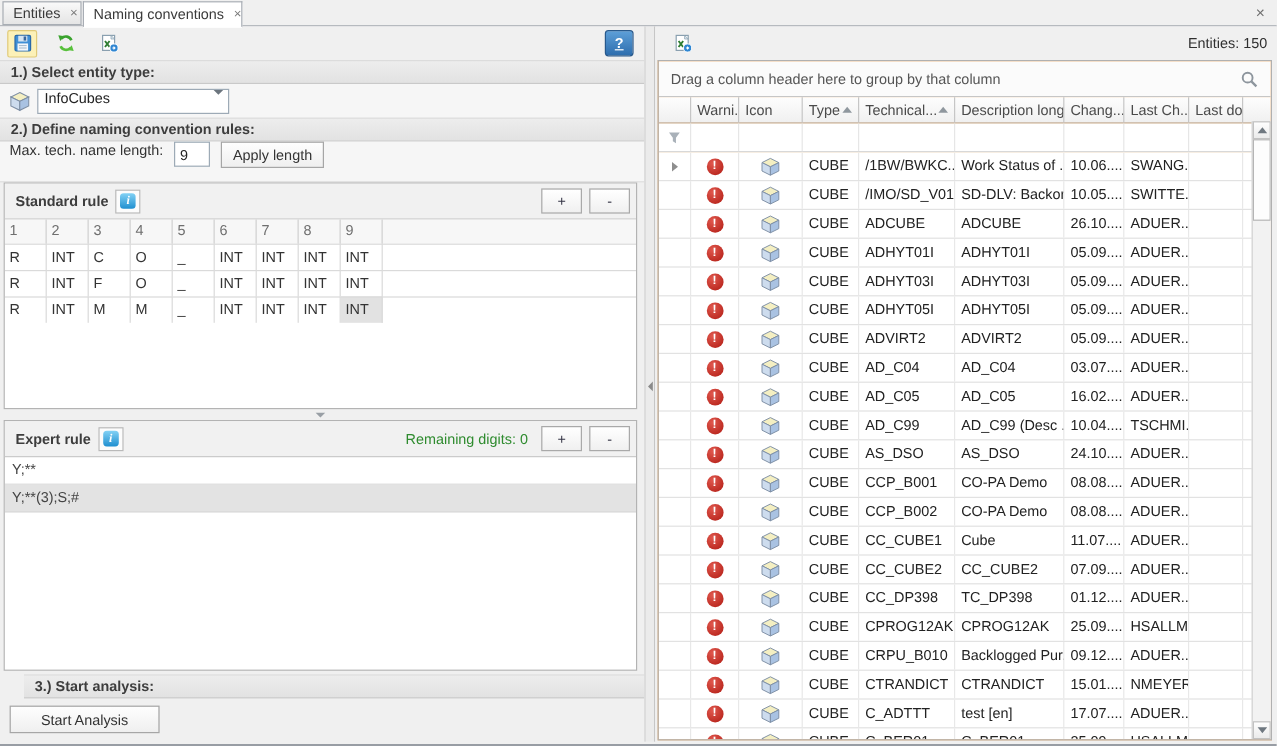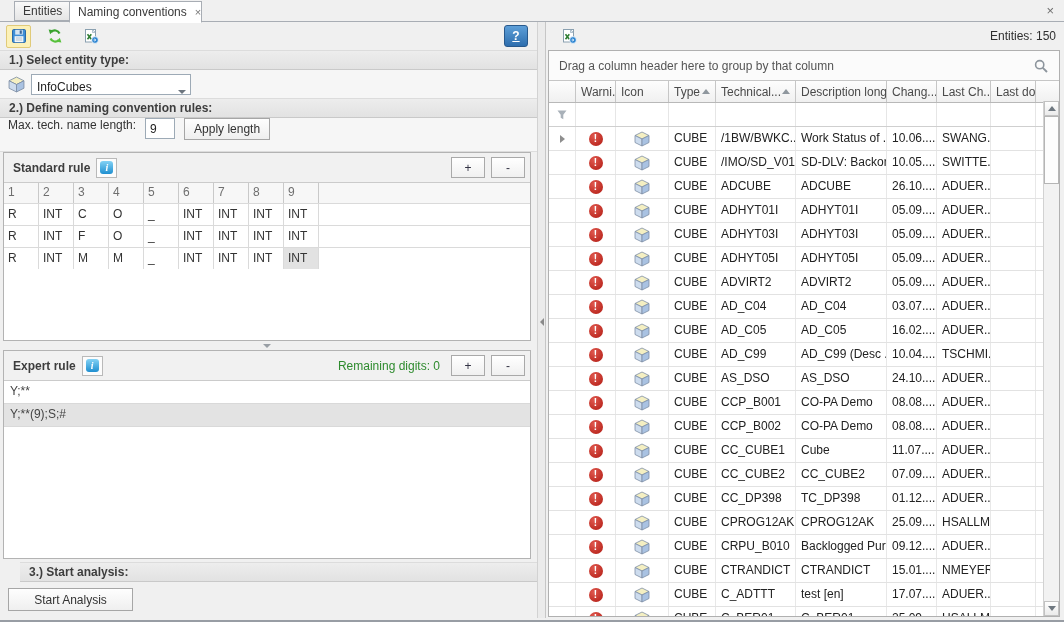--- a/index.html
+++ b/index.html
@@ -149,7 +149,7 @@
 <div class="app">
 
   <div class="tabbar">
-    <div class="tab" style="left:14px;width:66px;">
+    <div class="tab" style="left:2px;width:66px;">
       <span>Entities</span>
       <span class="tab-close">×</span>
     </div>

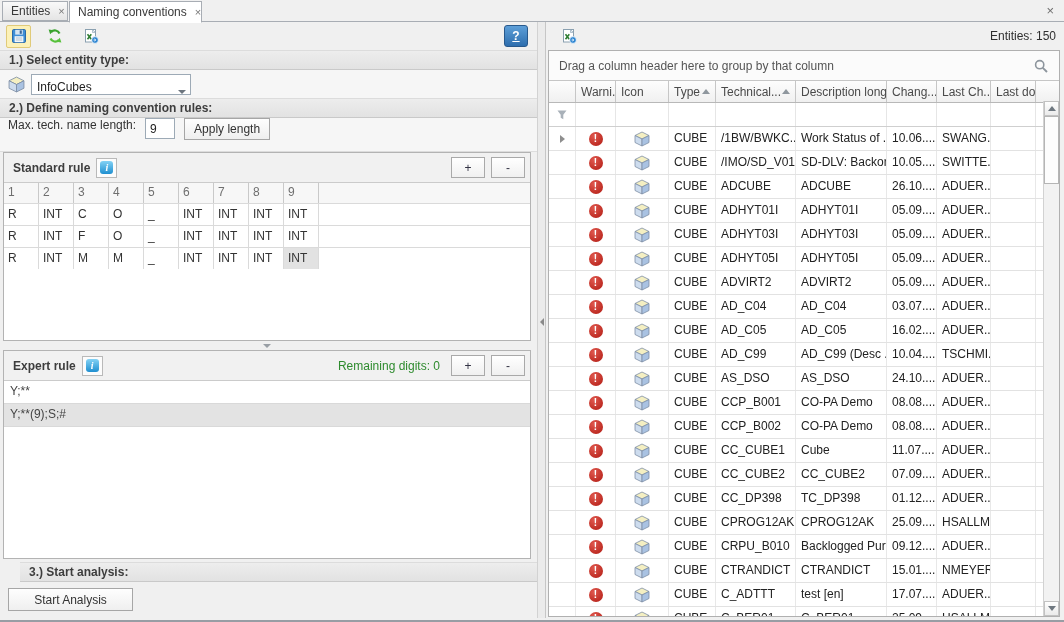--- a/index.html
+++ b/index.html
@@ -39,7 +39,7 @@
   .combo-row{position:absolute;top:48px;left:0;right:0;height:28px;background:#f6f6f6;
              display:flex;align-items:center;padding-left:8px;gap:6px;box-sizing:border-box;}
   .combo{width:160px;height:21px;background:#fff;border:1px solid #9daab6;box-sizing:border-box;
-         display:flex;align-items:flex-end;}
+         display:flex;align-items:flex-start;}
   .combo-text{flex:1;padding-left:5px;color:#222;}
   .combo-arrow{width:16px;display:flex;justify-content:center;}
   .tri-down{width:0;height:0;border-left:4px solid transparent;border-right:4px solid transparent;

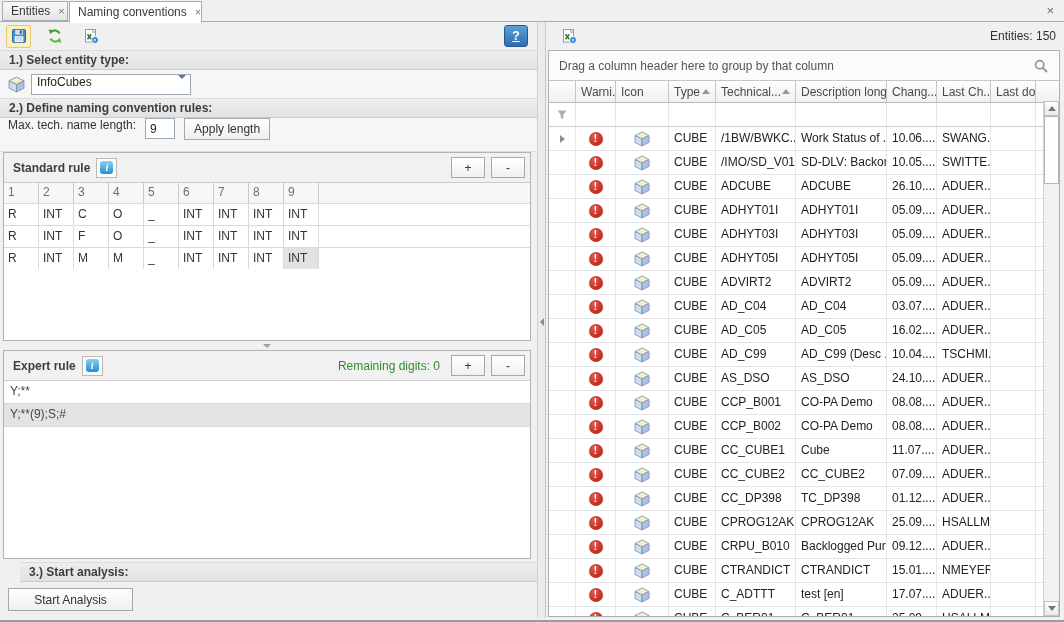--- a/index.html
+++ b/index.html
@@ -296,7 +296,7 @@
       </div>
       <div>
           <div class="ex-row">Y;**</div>
-          <div class="ex-row sel">Y;**(9);S;#</div>
+          <div class="ex-row sel">Y;**(3);S;#</div>
         </div>
     </div>
 

